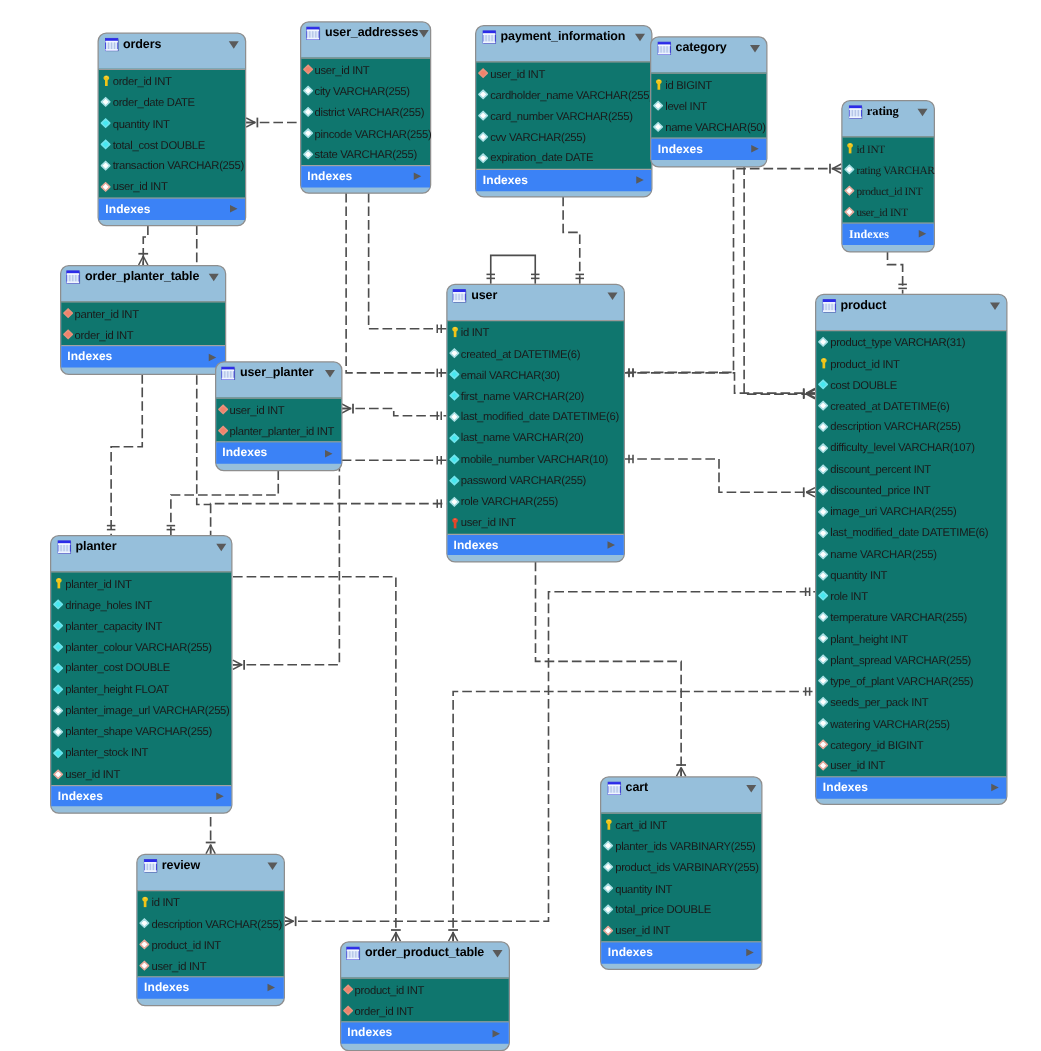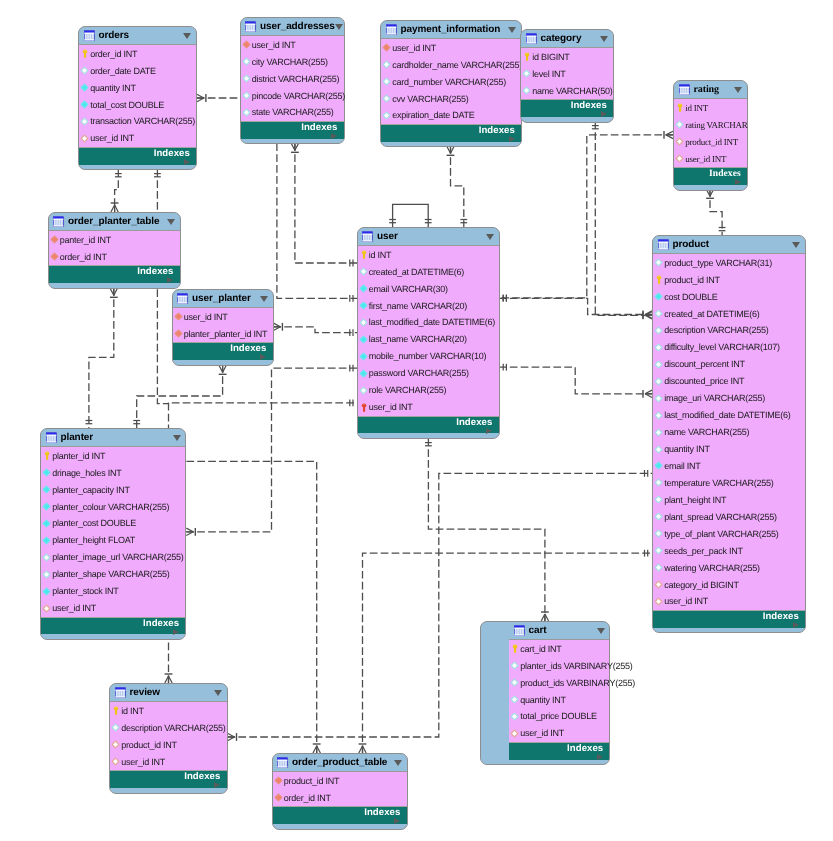--- a/index.html
+++ b/index.html
@@ -16,7 +16,7 @@
   .tname{font-size:10px;font-weight:bold;color:#000;white-space:nowrap;letter-spacing:-0.1px;}
   .tcaret{margin-left:auto;width:0;height:0;border-left:4.1px solid transparent;
           border-right:4.1px solid transparent;border-top:6.7px solid #5a5a5a;}
-  .tbody{background:#f0abfc;border-top:1px solid #9a9a9a;border-bottom:1px solid #a3a3a3;}
+  .tbody{background:#0f766e;border-top:1px solid #9a9a9a;border-bottom:1px solid #a3a3a3;margin-top:11px;}
   .trow{height:16.953px;display:flex;align-items:center;padding-left:1.3px;}
   .ricon{width:9px;height:9px;flex:0 0 9px;margin-right:0.9px;display:block;line-height:0;}
   .ricon svg{display:block;}

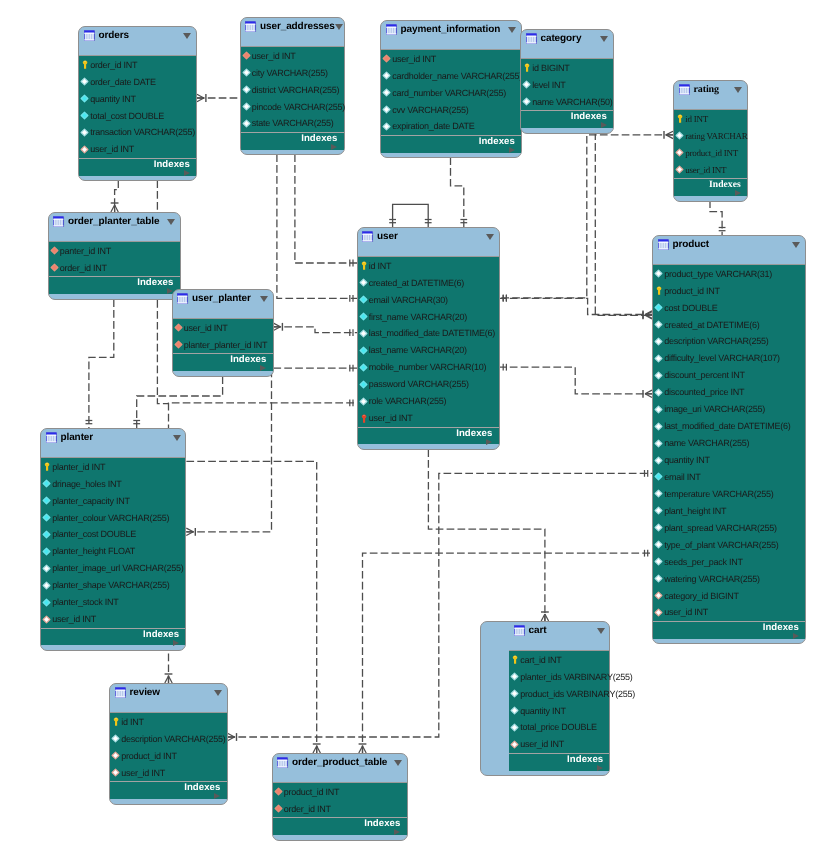--- a/index.html
+++ b/index.html
@@ -22,7 +22,7 @@
   .ricon svg{display:block;}
   .ticon svg{display:block;}
   .rlabel{font-size:9px;color:#1a1a1a;white-space:nowrap;letter-spacing:-0.25px;}
-  .tfoot{height:16.8px;background:#0f766e;display:flex;align-items:flex-end;padding:0 6.2px 0 5.3px;flex-direction:column;}
+  .tfoot{height:16.8px;background:#3b82f6;display:flex;align-items:center;padding:0 6.2px 0 5.3px;}
   .flabel{font-size:9.6px;font-weight:bold;color:#ffffff;letter-spacing:0.05px;}
   .fcaret{margin-left:auto;width:0;height:0;border-top:3.7px solid transparent;
           border-bottom:3.7px solid transparent;border-left:6.2px solid #5a5a5a;}

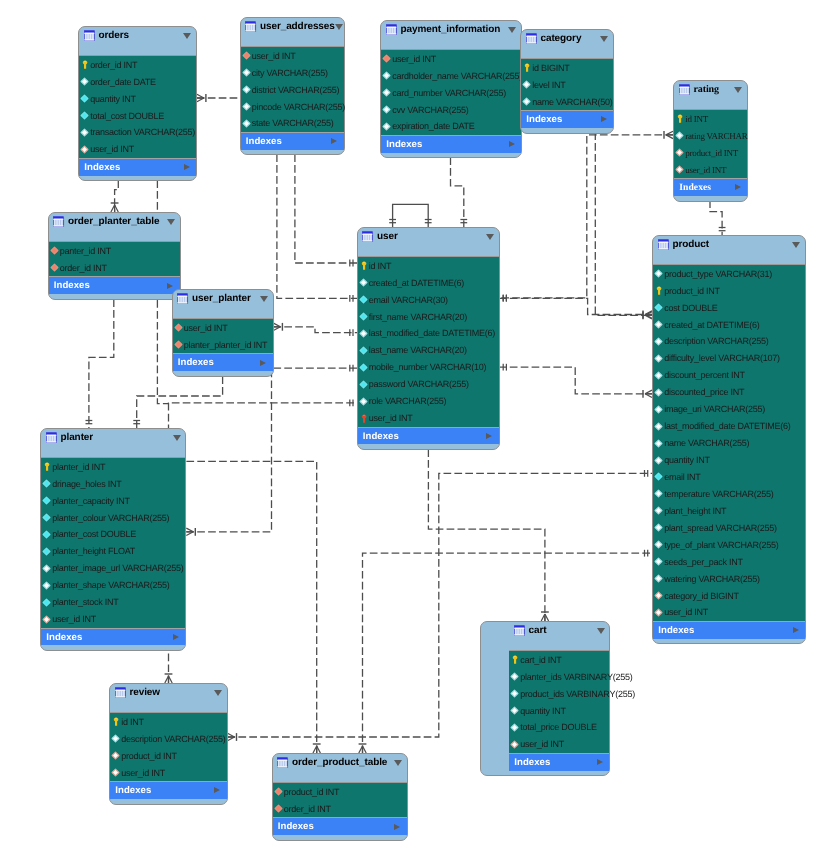--- a/index.html
+++ b/index.html
@@ -822,7 +822,7 @@
               <path d="M4.5 1.15 L7.85 4.5 L4.5 7.85 L1.15 4.5 Z" fill="#47E8F0" stroke="#6FE4EC" stroke-width="1.25" stroke-linejoin="round"></path>
             </svg>
           </span>
-      <span class="rlabel">email INT</span>
+      <span class="rlabel">role INT</span>
     </div>
     <div class="trow">
       <span class="ricon">

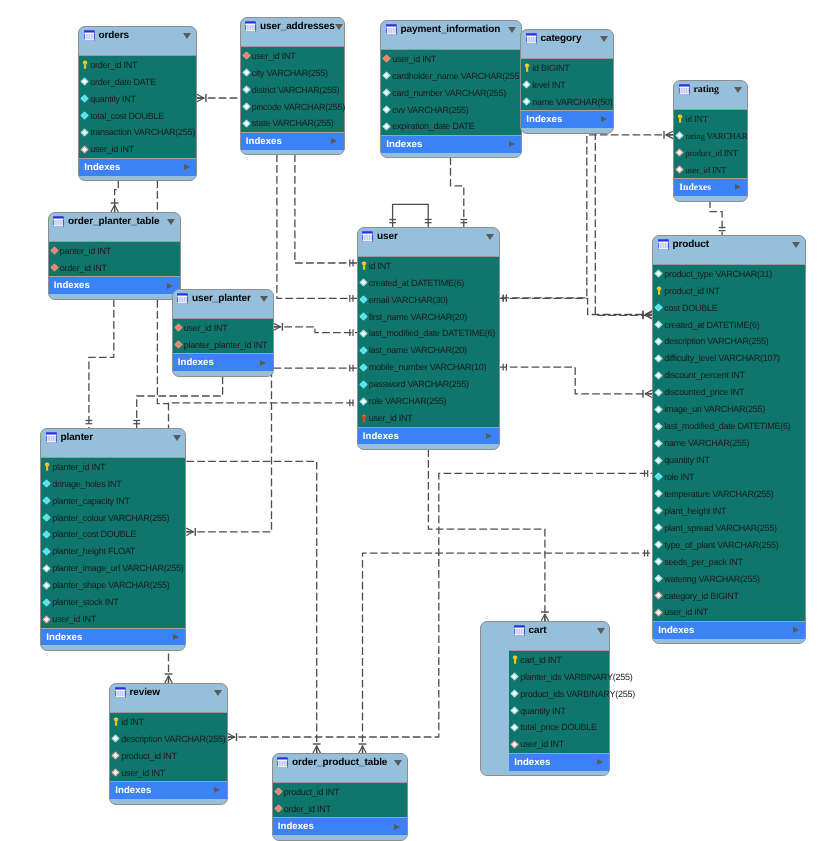--- a/index.html
+++ b/index.html
@@ -999,7 +999,7 @@
     <span class="fcaret"></span>
   </div>
 </div>
-<div class="tbl" style="left:480px;top:621px;width:130.4px;padding-left:28px;">
+<div class="tbl" style="left:480px;top:621px;width:130.4px;">
   <div class="thead">
     <span class="ticon">
           <svg viewBox="0 0 11.4 11.4" width="11.4" height="11.4">

